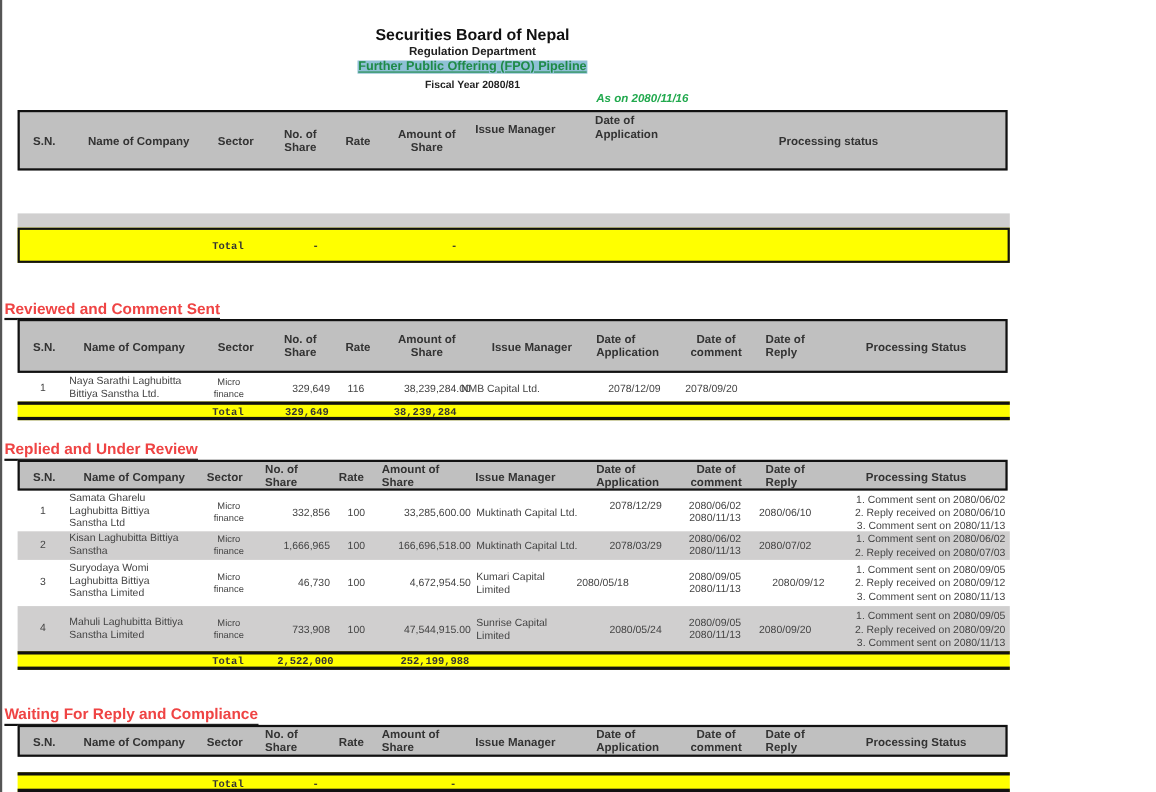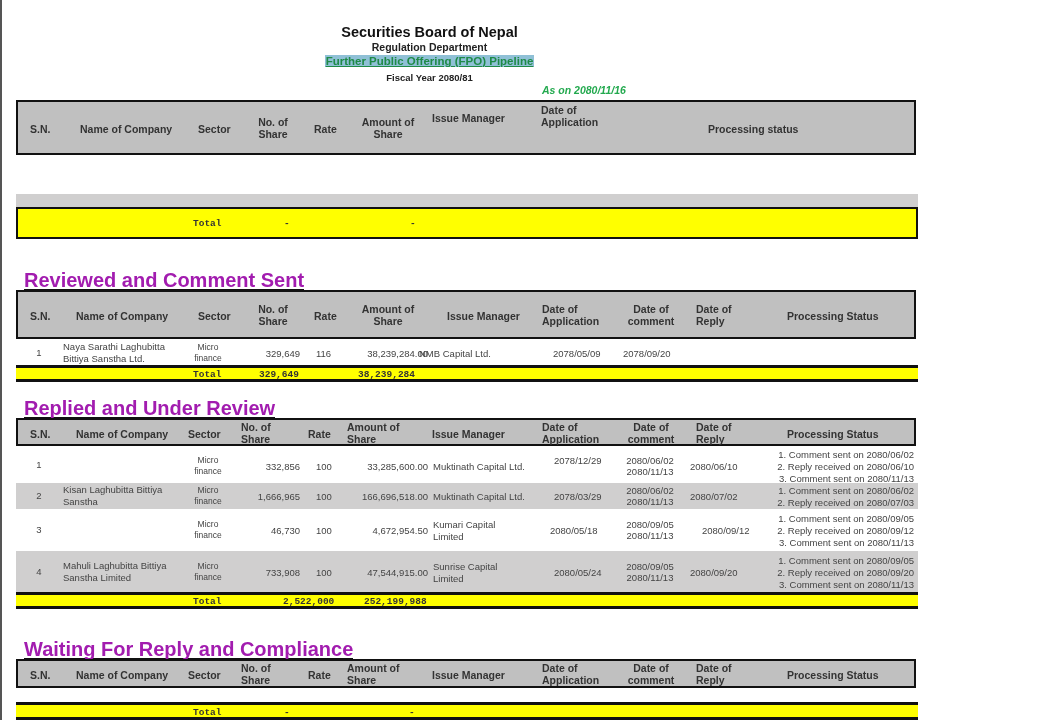--- a/index.html
+++ b/index.html
@@ -17,7 +17,7 @@
   .t4 { top: 72px; left: -96px; font-size: 9.5px; font-weight: bold; color: #222; }
   .asof { position: absolute; top: 84px; left: 542px; font-size: 10.5px; font-weight: bold; font-style: italic; color: #22a94e; }
 
-  .section-title { position: absolute; left: 24px; font-size: 20px; font-weight: bold; color: #a21caf; border-bottom: 2px solid #111; line-height: 17px; }
+  .section-title { position: absolute; left: 4px; font-size: 14px; font-weight: bold; color: #ef4444; border-bottom: 2px solid #111; line-height: 17px; }
 
   .thead {
     position: absolute; left: 16px; width: 900px; background: #c0c0c0;

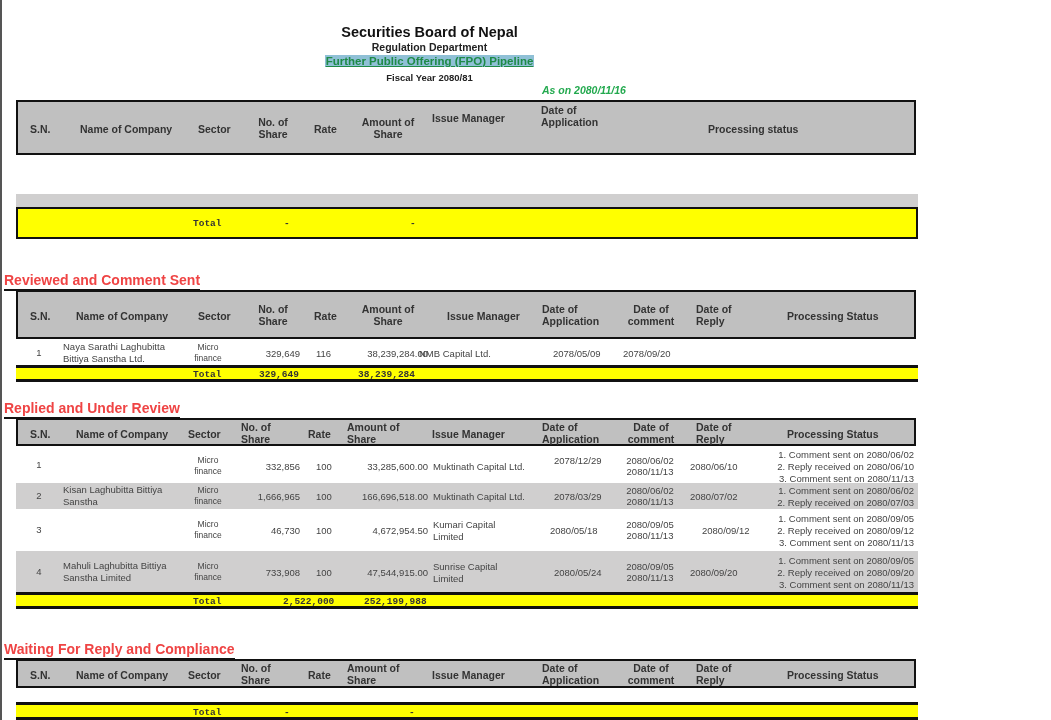--- a/index.html
+++ b/index.html
@@ -91,7 +91,7 @@
   <div class="cell" style="left:300px;top:8px;">116</div>
   <div class="cell r" style="left:320px;top:8px;width:92px;">38,239,284.00</div>
   <div class="cell" style="left:403px;top:8px;">NMB Capital Ltd.</div>
-  <div class="cell" style="left:537px;top:8px;">2078/05/09</div>
+  <div class="cell" style="left:537px;top:8px;">2078/12/09</div>
   <div class="cell" style="left:607px;top:8px;">2078/09/20</div>
 </div>
 <div class="total" style="top:365px;height:17px;">

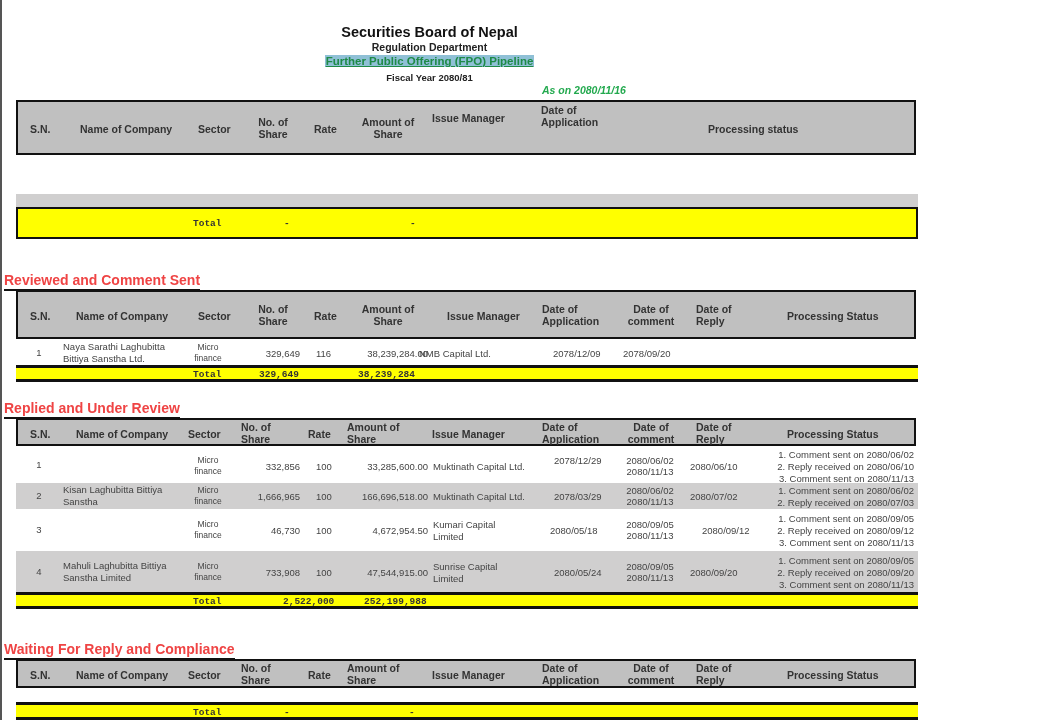--- a/index.html
+++ b/index.html
@@ -117,6 +117,7 @@
 
 <div class="row" style="top:447px;height:36px;">
   <div class="cell c" style="left:16px;top:12px;width:14px;">1</div>
+  <div class="cell" style="left:47px;top:0px;width:88px;">Samata Gharelu Laghubitta Bittiya Sanstha Ltd</div>
   <div class="cell small" style="left:176px;top:8px;width:32px;">Micro finance</div>
   <div class="cell r" style="left:228px;top:14px;width:56px;">332,856</div>
   <div class="cell" style="left:300px;top:14px;">100</div>

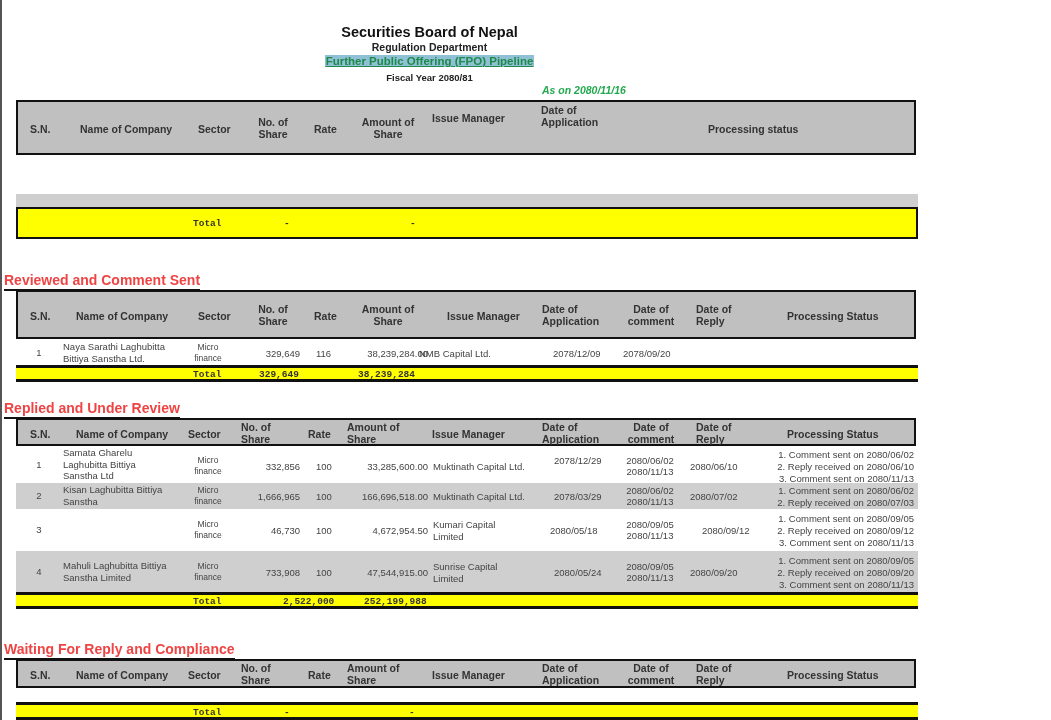--- a/index.html
+++ b/index.html
@@ -150,6 +150,7 @@
 
 <div class="row" style="top:509px;height:42px;">
   <div class="cell c" style="left:16px;top:15px;width:14px;">3</div>
+  <div class="cell" style="left:47px;top:2px;width:88px;">Suryodaya Womi Laghubitta Bittiya Sanstha Limited</div>
   <div class="cell small" style="left:176px;top:10px;width:32px;">Micro finance</div>
   <div class="cell r" style="left:228px;top:16px;width:56px;">46,730</div>
   <div class="cell" style="left:300px;top:16px;">100</div>

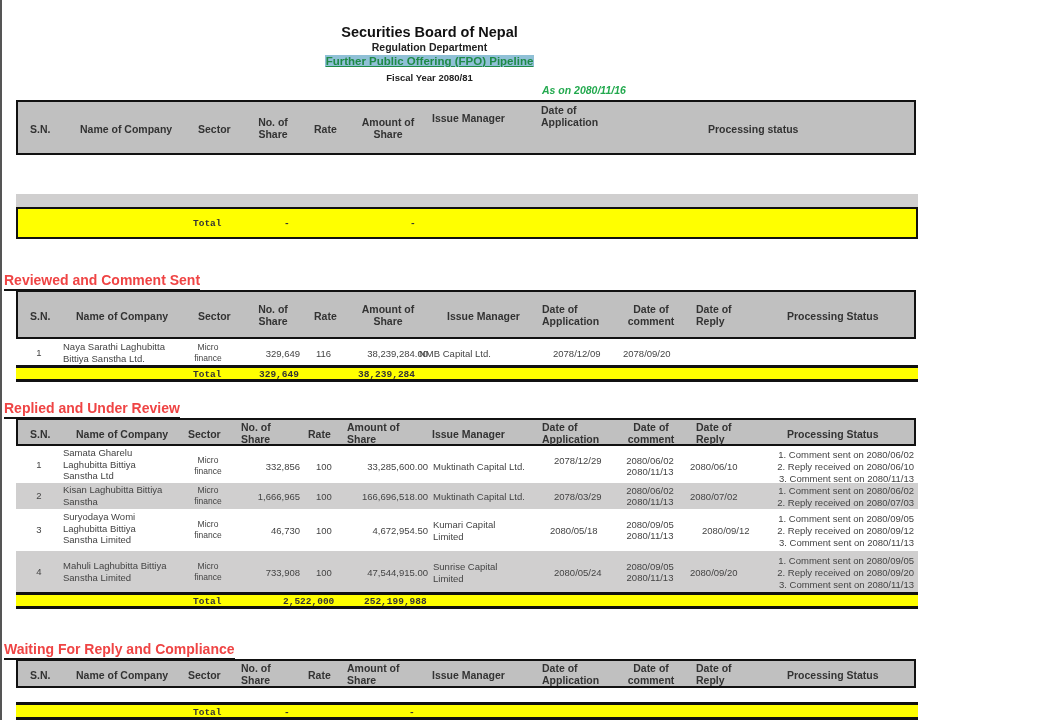--- a/index.html
+++ b/index.html
@@ -156,7 +156,7 @@
   <div class="cell" style="left:300px;top:16px;">100</div>
   <div class="cell r" style="left:320px;top:16px;width:92px;">4,672,954.50</div>
   <div class="cell" style="left:417px;top:10px;width:85px;">Kumari Capital Limited</div>
-  <div class="cell" style="left:534px;top:16px;">2080/05/18</div>
+  <div class="cell" style="left:508px;top:16px;">2080/05/18</div>
   <div class="cell c" style="left:604px;top:10px;width:60px;">2080/09/05</div>
   <div class="cell c" style="left:604px;top:21px;width:60px;">2080/11/13</div>
   <div class="cell" style="left:686px;top:16px;">2080/09/12</div>

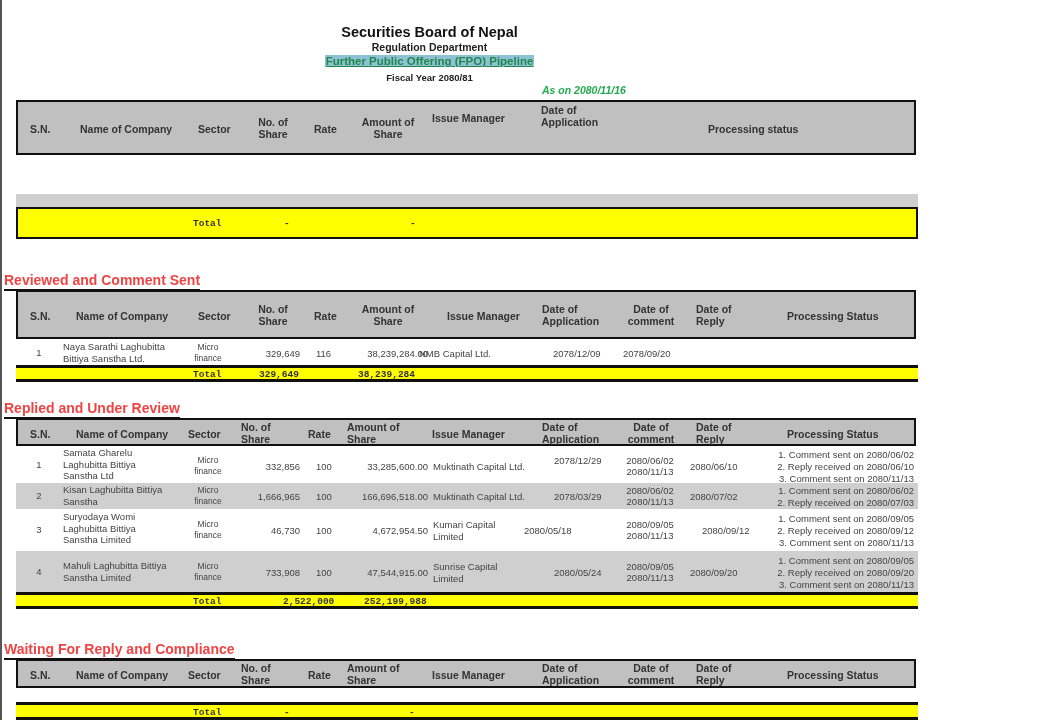--- a/index.html
+++ b/index.html
@@ -184,7 +184,7 @@
 
 <div class="total" style="top:592px;height:17px;">
   <div class="tot" style="left:177px;top:1px;">Total</div>
-  <div class="tot" style="left:236px;top:1px;margin-left:31px;">2,522,000</div>
+  <div class="tot" style="left:236px;top:1px;">2,522,000</div>
   <div class="tot" style="left:348px;top:1px;">252,199,988</div>
 </div>
 

